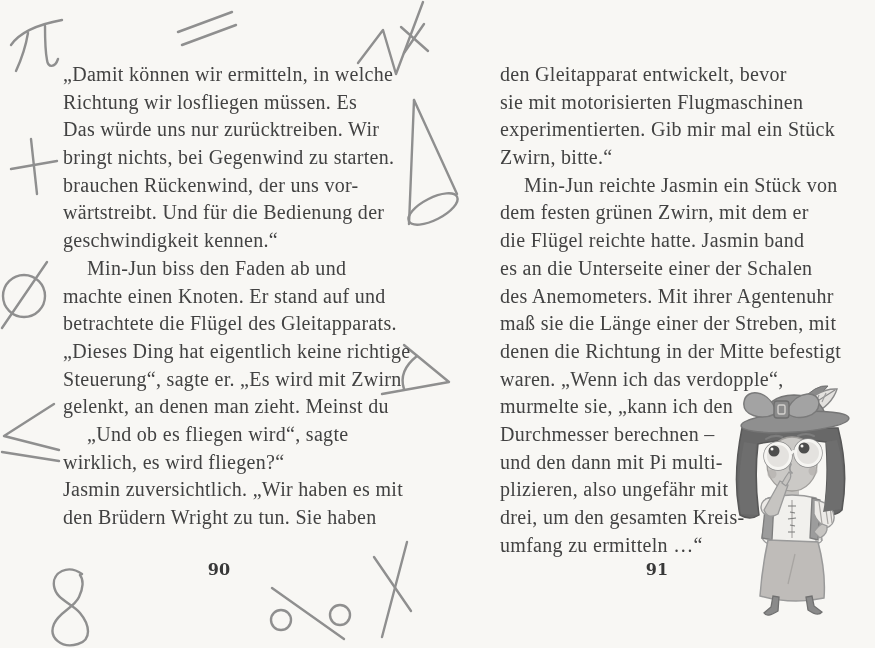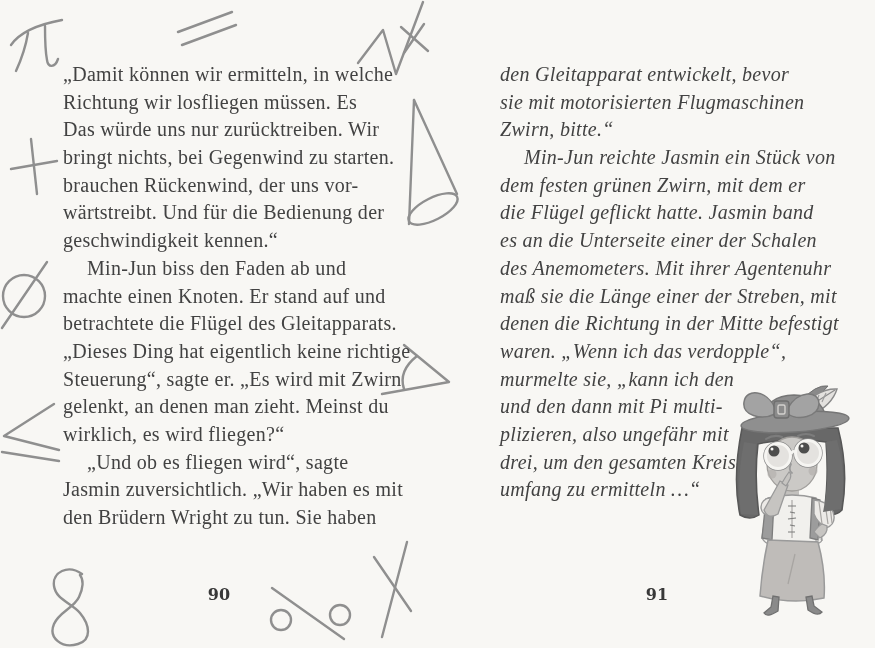--- a/index.html
+++ b/index.html
@@ -29,7 +29,7 @@
     position:absolute;top:61px;
   }
   .textblock-left{left:63px;width:330px;}
-  .textblock-right{left:500px;width:330px;font-style:italic;}
+  .textblock-right{left:500px;width:330px;}
   .line{
     height:27.7px;line-height:27.7px;
     font-size:20px;letter-spacing:0.3px;

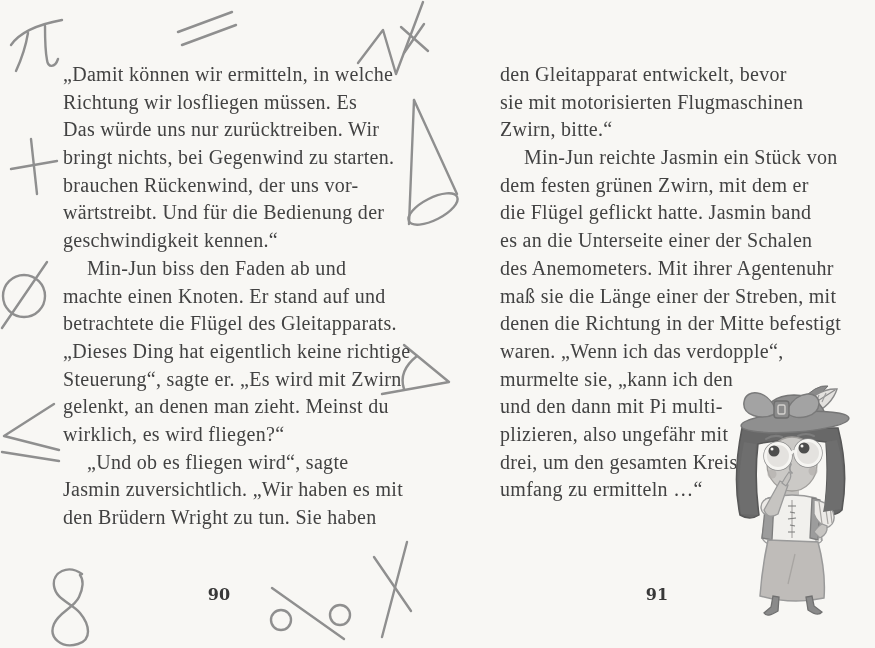--- a/index.html
+++ b/index.html
@@ -132,6 +132,7 @@
     <div class="textblock textblock-right">
         <div class="line">den Gleitapparat entwickelt, bevor</div>
         <div class="line">sie mit motorisierten Flugmaschinen</div>
+        <div class="line">experimentierten. Gib mir mal ein Stück</div>
         <div class="line">Zwirn, bitte.“</div>
         <div class="line indent">Min-Jun reichte Jasmin ein Stück von</div>
         <div class="line">dem festen grünen Zwirn, mit dem er</div>

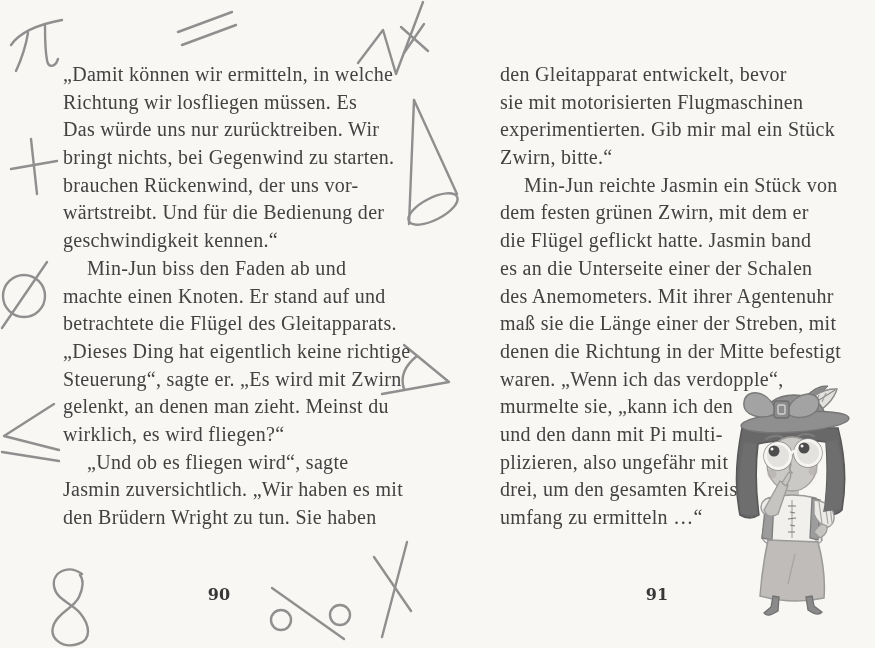--- a/index.html
+++ b/index.html
@@ -136,7 +136,7 @@
         <div class="line">Zwirn, bitte.“</div>
         <div class="line indent">Min-Jun reichte Jasmin ein Stück von</div>
         <div class="line">dem festen grünen Zwirn, mit dem er</div>
-        <div class="line">die Flügel geflickt hatte. Jasmin band</div>
+        <div class="line">die Flügel reichte hatte. Jasmin band</div>
         <div class="line">es an die Unterseite einer der Schalen</div>
         <div class="line">des Anemometers. Mit ihrer Agentenuhr</div>
         <div class="line">maß sie die Länge einer der Streben, mit</div>

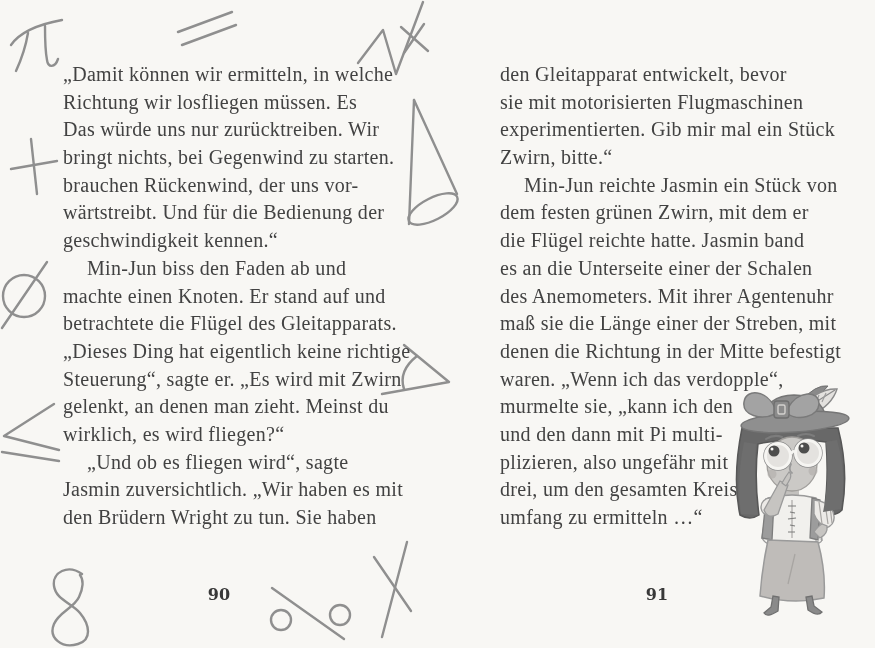--- a/index.html
+++ b/index.html
@@ -143,6 +143,7 @@
         <div class="line">denen die Richtung in der Mitte befestigt</div>
         <div class="line">waren. „Wenn ich das verdopple“,</div>
         <div class="line">murmelte sie, „kann ich den</div>
+        <div class="line">Durchmesser berechnen –</div>
         <div class="line">und den dann mit Pi multi-</div>
         <div class="line">plizieren, also ungefähr mit</div>
         <div class="line">drei, um den gesamten Kreis-</div>

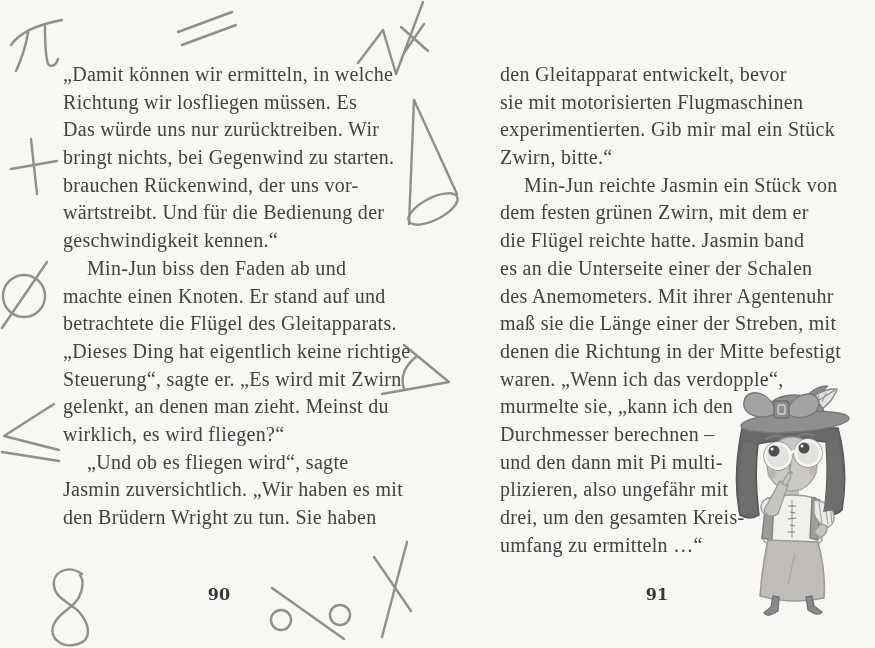--- a/index.html
+++ b/index.html
@@ -120,8 +120,8 @@
         <div class="line">„Dieses Ding hat eigentlich keine richtige</div>
         <div class="line">Steuerung“, sagte er. „Es wird mit Zwirn</div>
         <div class="line">gelenkt, an denen man zieht. Meinst du</div>
+        <div class="line indent">„Und ob es fliegen wird“, sagte</div>
         <div class="line">wirklich, es wird fliegen?“</div>
-        <div class="line indent">„Und ob es fliegen wird“, sagte</div>
         <div class="line">Jasmin zuversichtlich. „Wir haben es mit</div>
         <div class="line">den Brüdern Wright zu tun. Sie haben</div>
       </div>

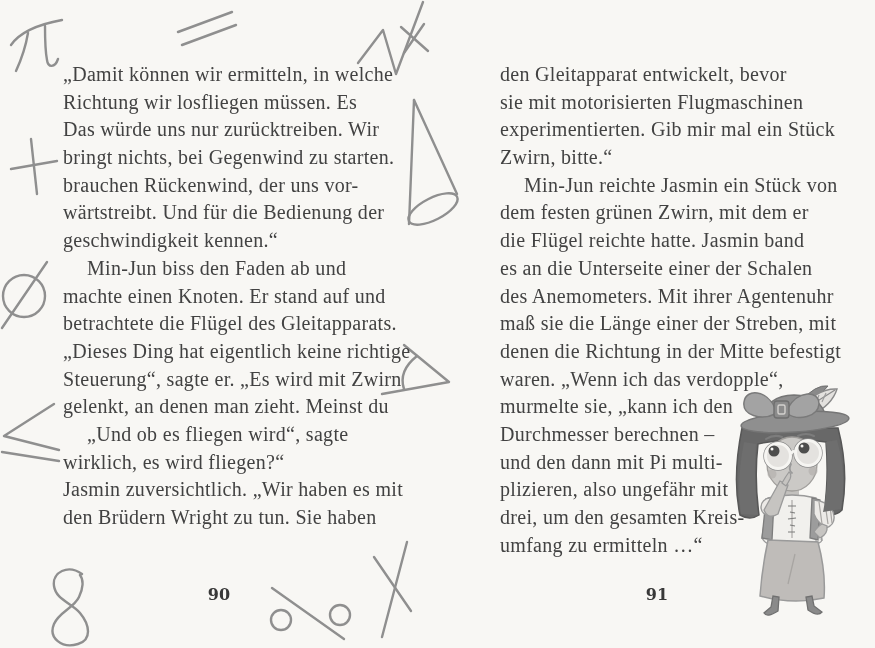--- a/index.html
+++ b/index.html
@@ -38,7 +38,7 @@
   }
   .line.indent{padding-left:24px;}
   .pagenum{
-    position:absolute;top:585px;width:40px;
+    position:absolute;top:560px;width:40px;
     text-align:center;
     font-family:"DejaVu Serif", serif;
     font-weight:bold;font-size:16px;

